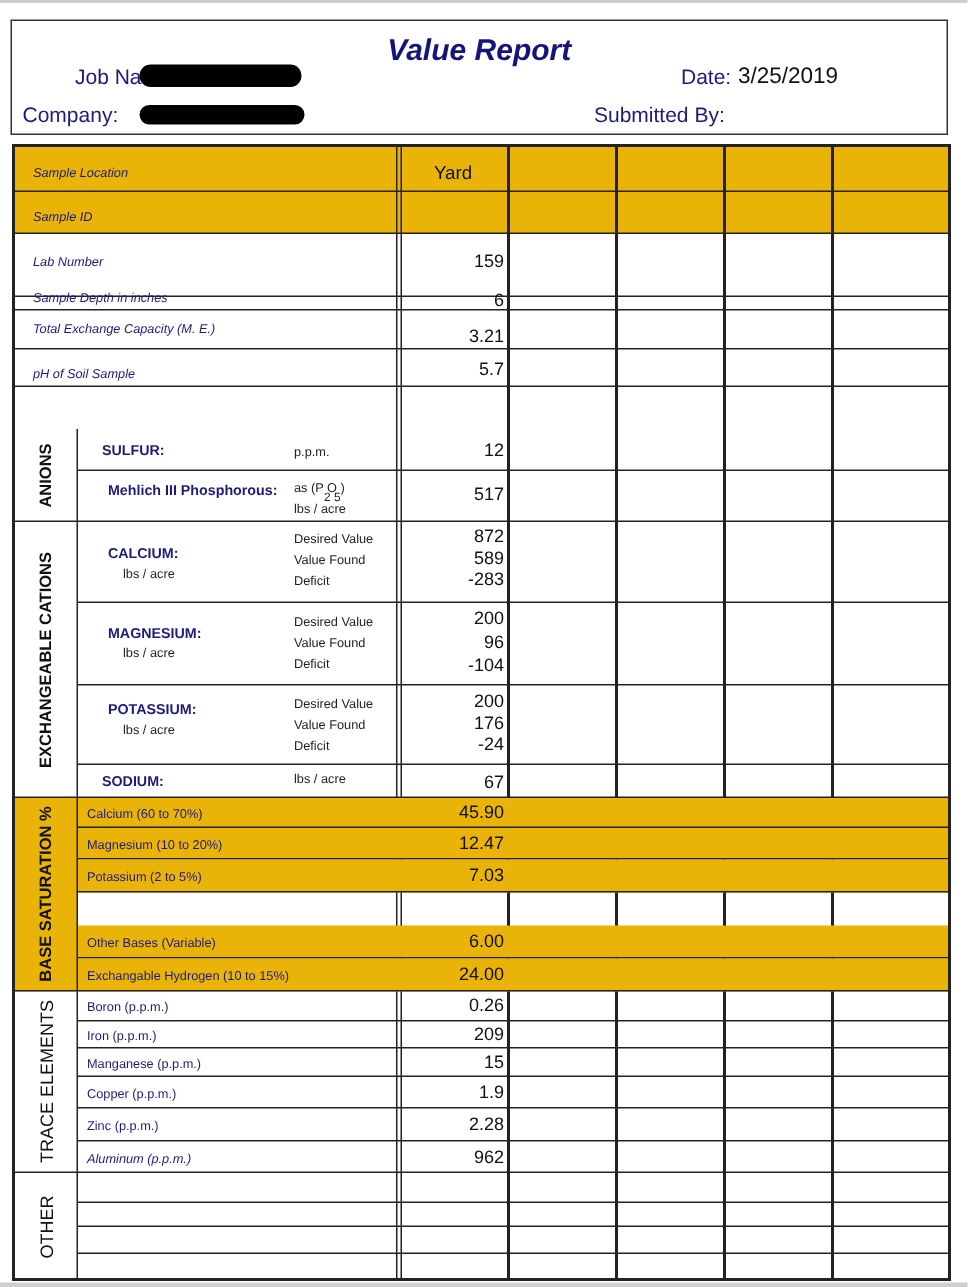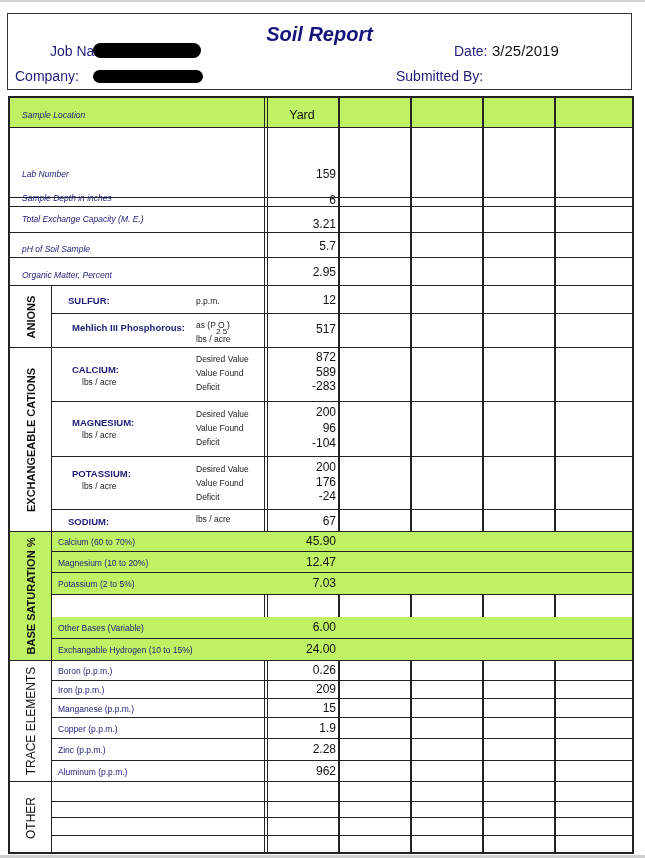--- a/index.html
+++ b/index.html
@@ -33,7 +33,7 @@
 <div class="topline"></div>
 
 <div class="header">
-  <div class="title">Soil Report</div>
+  <div class="title">Value Report</div>
   <div class="hlabel" style="left:7px;top:29px;margin-left:35px;">Job Name:</div>
   <div class="redact" style="left:85px;top:29px;width:108px;height:15px;"></div>
   <div class="hlabel" style="left:7px;top:54px;">Company:</div>

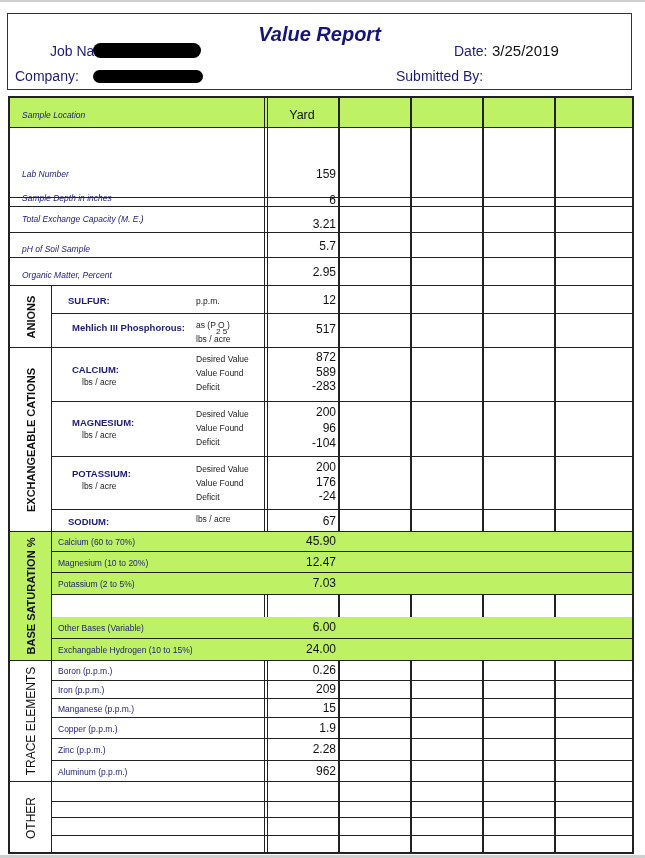--- a/index.html
+++ b/index.html
@@ -13,7 +13,7 @@
   .redact { position:absolute; background:#000; border-radius:8px; }
   .tbl { position:absolute; left:8px; top:96px; width:626px; height:758px; border:2px solid #222; box-sizing:border-box; }
   .row { position:absolute; left:0; box-sizing:border-box; border-bottom:1.5px solid #222; }
-  .shade { background:#bef264; }
+  .shade { background:#eab308; }
   .lbl-it { position:absolute; font-size:8.5px; font-style:italic; color:#1c1c78; }
   .lbl-b { position:absolute; font-size:9.5px; font-weight:bold; color:#1c1c78;margin-left:12px; }
   .lbl-s { position:absolute; font-size:8.5px; color:#1c1c78; }

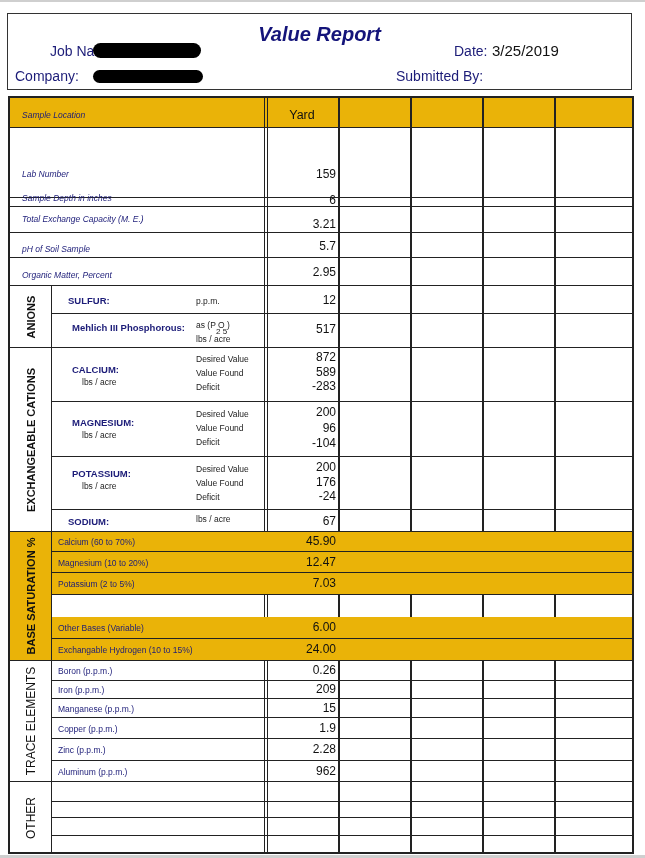--- a/index.html
+++ b/index.html
@@ -50,6 +50,10 @@
     <span class="lbl-it" style="left:12px;top:12px;">Sample Location</span>
     <span class="cellval" style="left:258px;top:10px;text-align:center;font-size:12.5px;">Yard</span>
   </div>
+  <div class="row shade" style="top:30px;height:28px;width:100%;">
+    <span class="lbl-it" style="left:12px;top:11px;">Sample ID</span>
+    <span class="cellval" style="left:258px;top:8px;"></span>
+  </div>
   <div class="row" style="top:58px;height:42px;width:100%;">
     <span class="lbl-it" style="left:12px;top:13px;">Lab Number</span>
     <span class="cellval" style="left:258px;top:11px;">159</span>

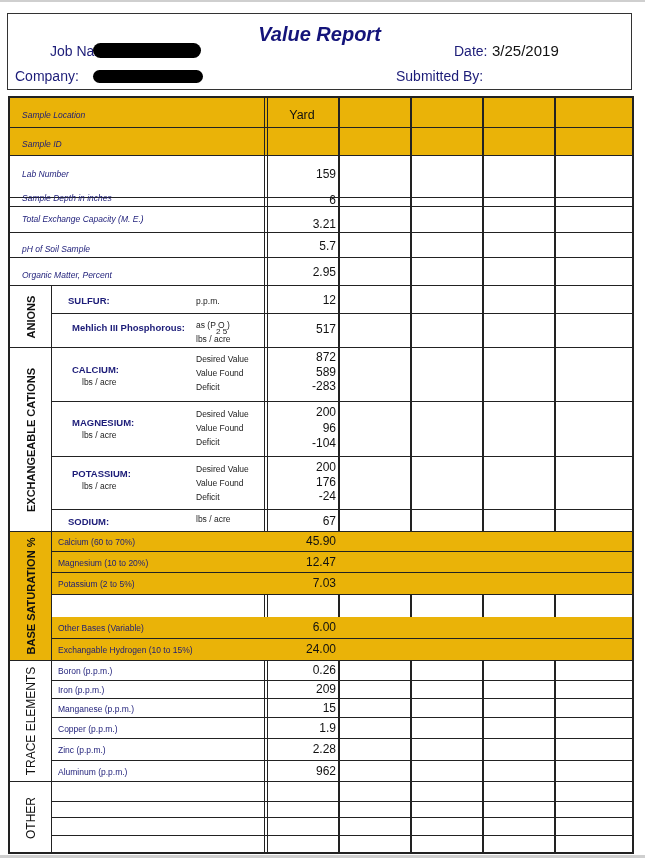--- a/index.html
+++ b/index.html
@@ -70,10 +70,6 @@
     <span class="lbl-it" style="left:12px;top:11px;">pH of Soil Sample</span>
     <span class="cellval" style="left:258px;top:6px;">5.7</span>
   </div>
-  <div class="row" style="top:160px;height:28px;width:100%;">
-    <span class="lbl-it" style="left:12px;top:12px;">Organic Matter, Percent</span>
-    <span class="cellval" style="left:258px;top:7px;">2.95</span>
-  </div>
 
   <div class="group" style="top:188px;height:62px;">
     <span class="gtext">ANIONS</span>

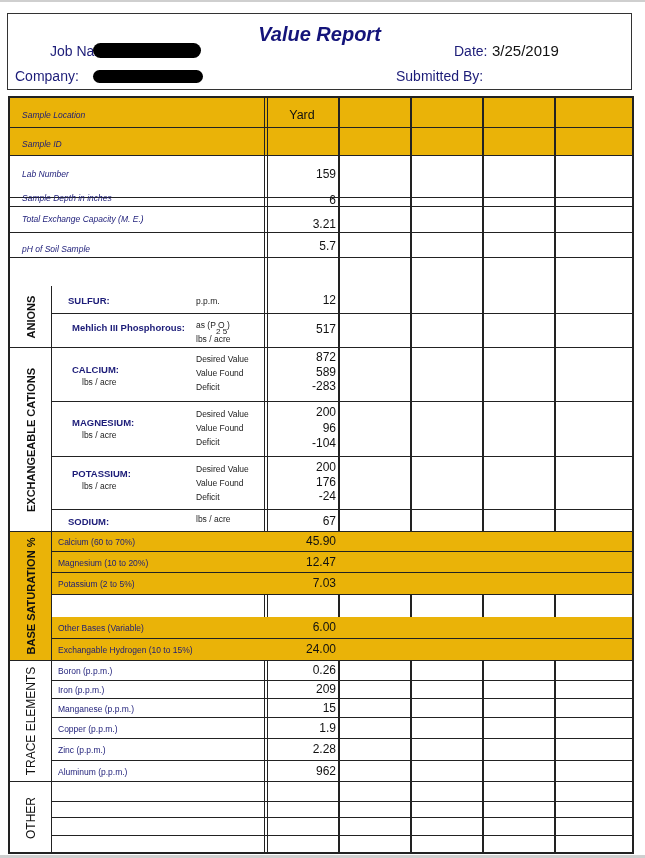--- a/index.html
+++ b/index.html
@@ -203,7 +203,7 @@
       <span class="cellval" style="left: 216px; top: 3px;">2.28</span>
     </div>
     <div class="row" style="top: 663px; height: 21px; left: 42px; right: 0px;">
-      <span class="lbl-s" style="left: 6px; top: 5.5px;">Aluminum (p.p.m.)</span>
+      <span class="lbl-s" style="left: 6px; top: 5.5px; font-style: italic;">Aluminum (p.p.m.)</span>
       <span class="cellval" style="left: 216px; top: 2.5px;">962</span>
     </div>
     <div class="row" style="top: 684px; height: 20px; left: 42px; right: 0px;"></div>

